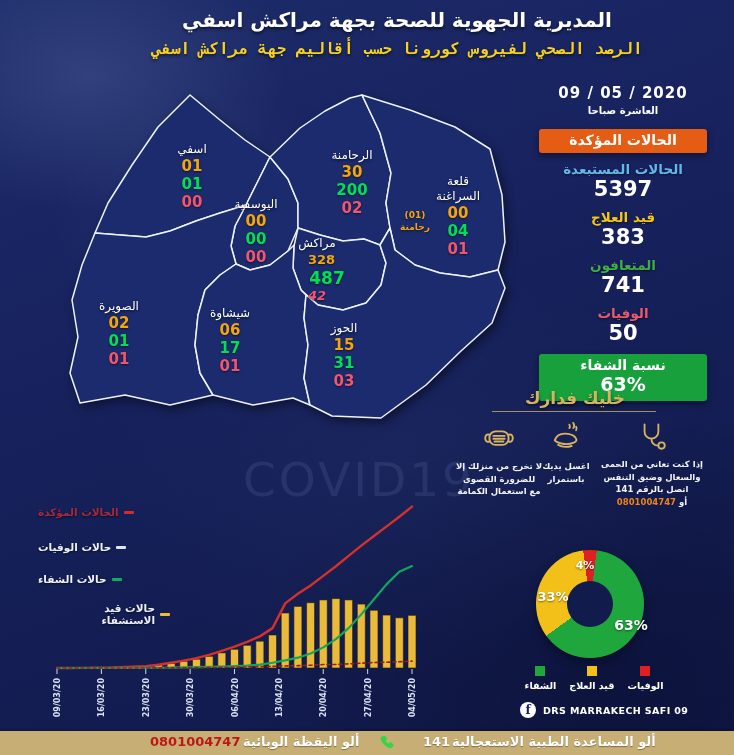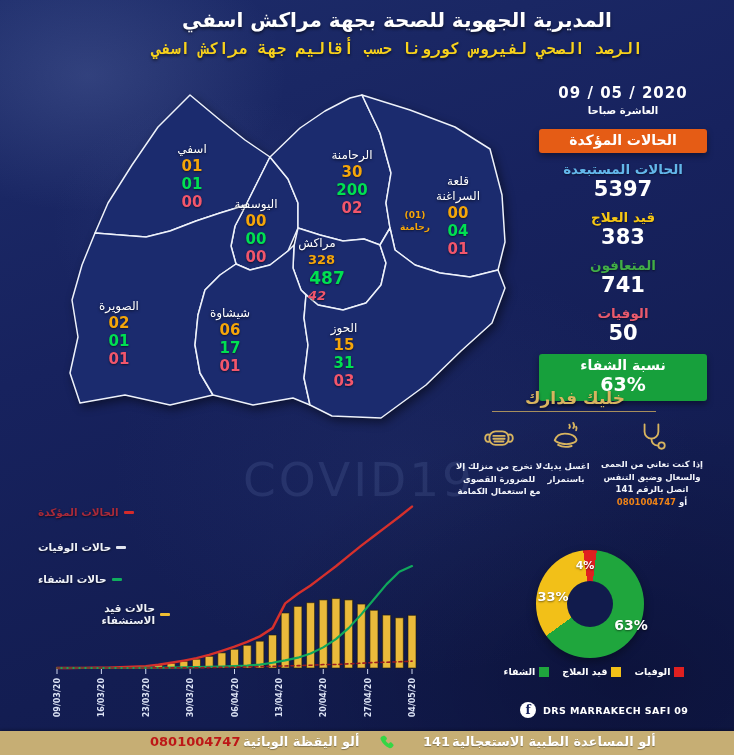--- a/index.html
+++ b/index.html
@@ -64,7 +64,7 @@
   .pct-green{left:631px;top:617px;font-size:14px;}
   .donut-legend{position:absolute;left:494px;top:666px;width:200px;display:flex;gap:13px;
     justify-content:center;direction:ltr;}
-  .dleg{display:flex;align-items:center;gap:4px;color:#fff;font-weight:bold;font-size:9.5px;direction:rtl;}
+  .dleg{display:flex;align-items:center;gap:4px;color:#fff;font-weight:bold;font-size:9.5px;direction:rtl;flex-direction:column;}
   .dleg .sq{width:10px;height:10px;flex:0 0 auto;}
   
   .fb{position:absolute;left:520px;top:702px;display:flex;align-items:center;gap:7px;direction:ltr;cursor:pointer;}

